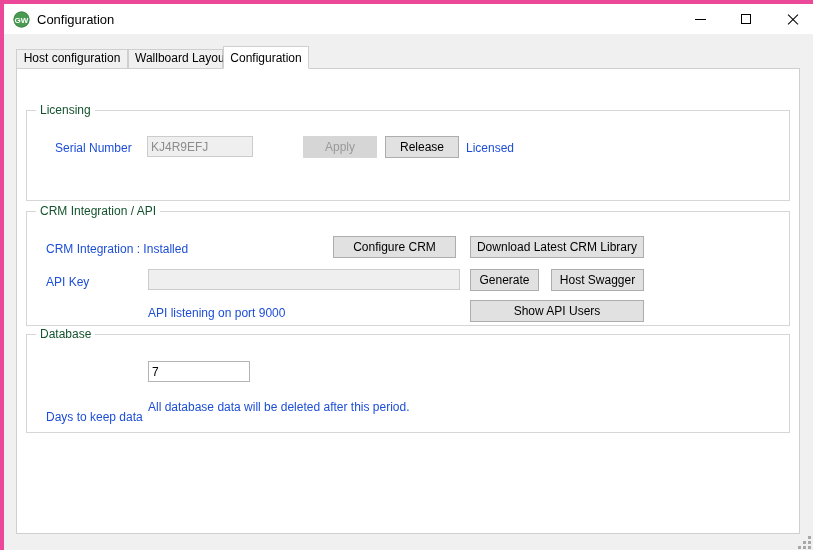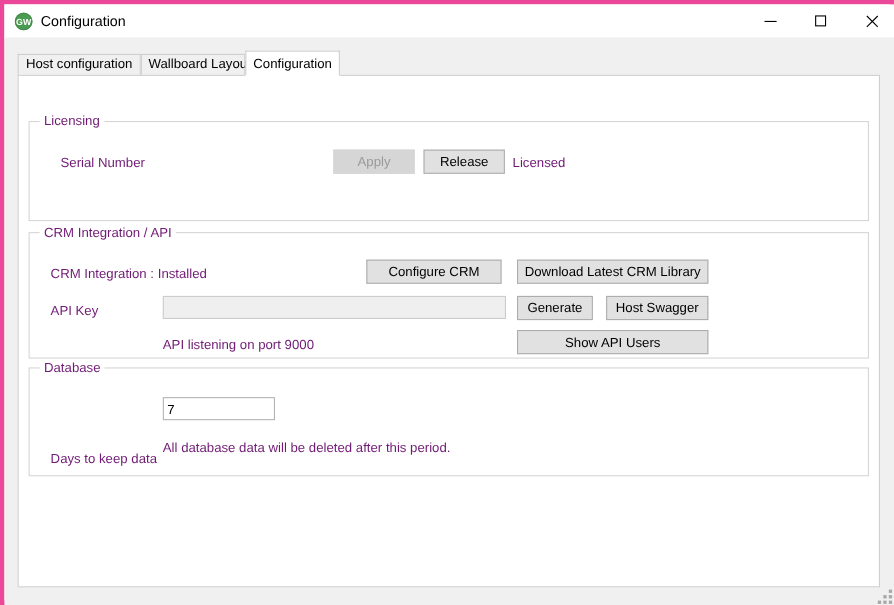--- a/index.html
+++ b/index.html
@@ -158,7 +158,7 @@
     padding: 0 4px;
     font-size: 12px;
     line-height: 14px;
-    color: #701a75;
+    color: #14532d;
     white-space: nowrap;
   }
   #gb-licensing { left: 9px;  top: 41px;  width: 764px; height: 91px; }

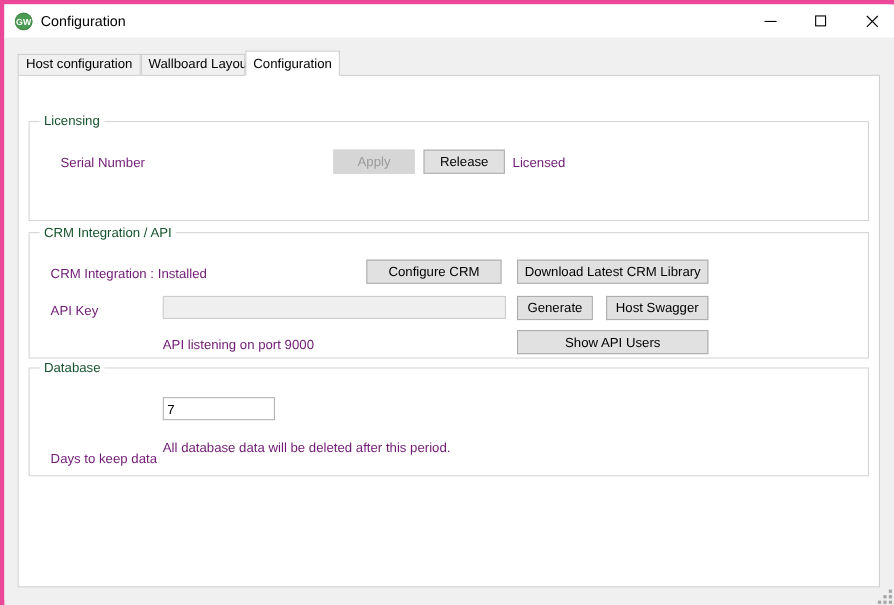--- a/index.html
+++ b/index.html
@@ -170,7 +170,7 @@
     position: absolute;
     font-size: 12px;
     line-height: 15px;
-    color: #701a75;
+    color: #1d4ed8;
     white-space: nowrap;
   }
   .txtbox {

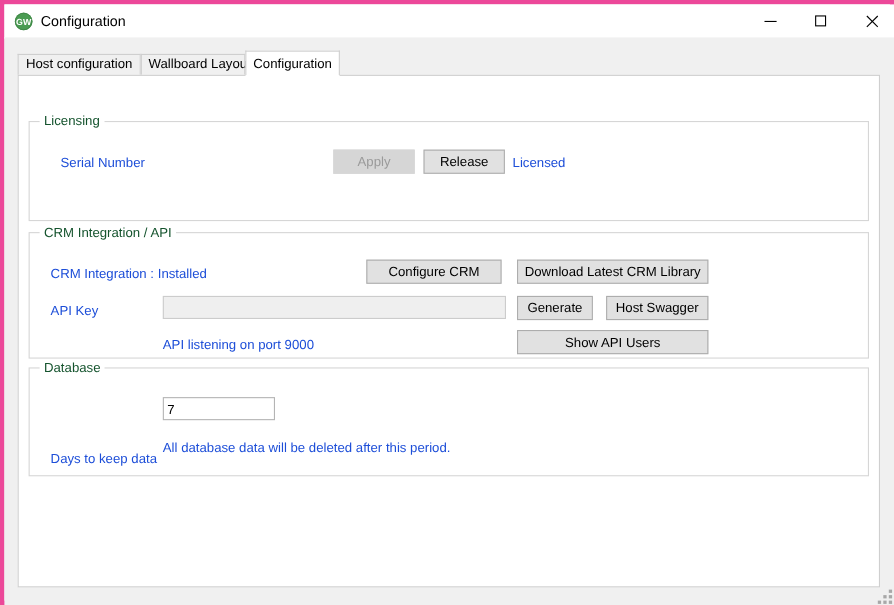--- a/index.html
+++ b/index.html
@@ -267,6 +267,7 @@
 
         <div class="lbl" style="left:28px; top:30px;">Serial Number</div>
 
+        <input class="txtbox disabled" type="text" readonly="" style="left: 120px; top: 25px; width: 106px; height: 21px;" value="KJ4R9EFJ">
 
         <button class="btn disabled" style="left:276px; top:25px; width:74px; height:22px;">Apply</button>
 

